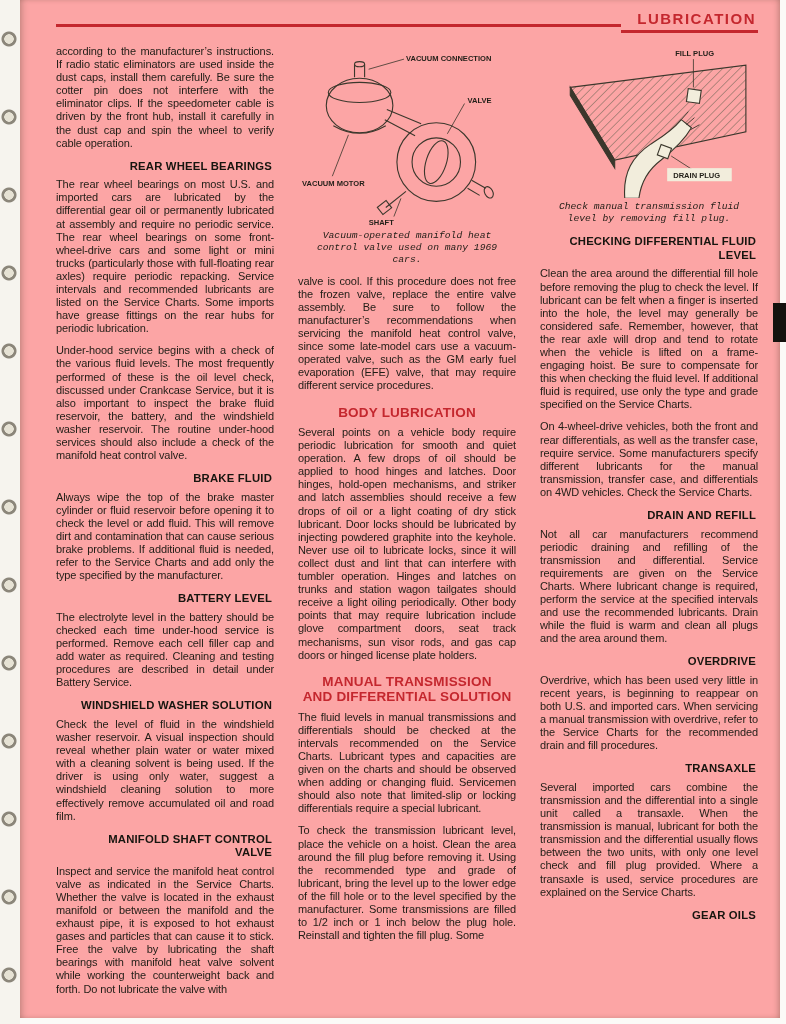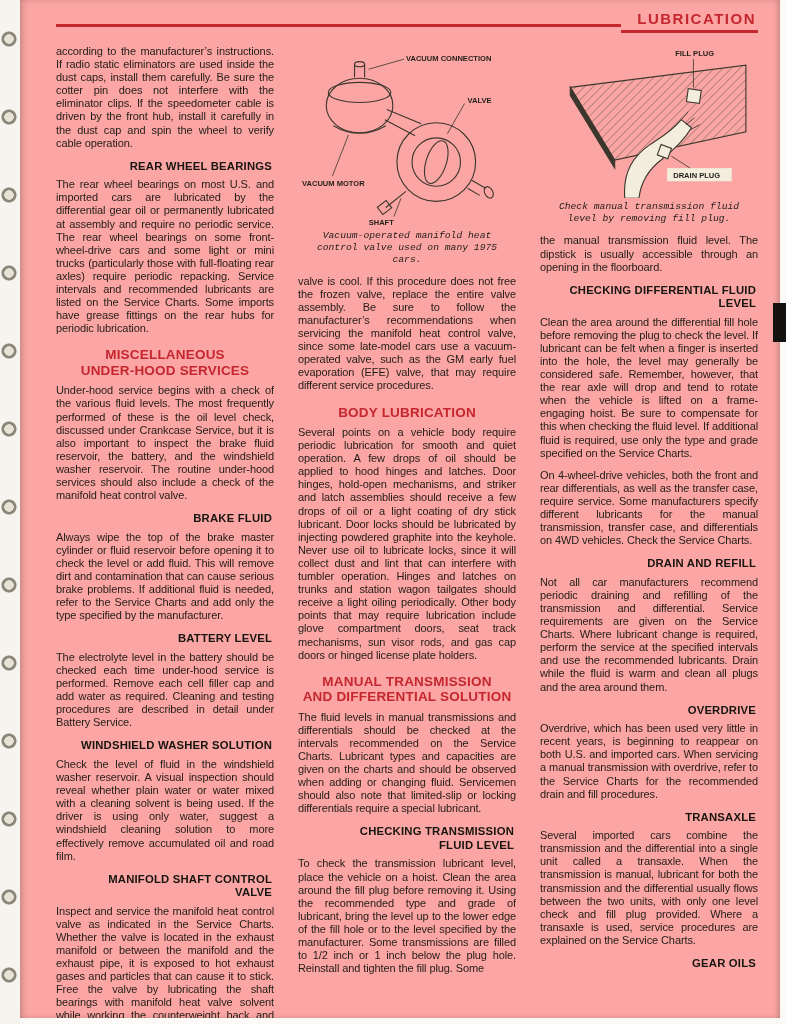--- a/index.html
+++ b/index.html
@@ -118,7 +118,7 @@
             <text x="70" y="178">SHAFT</text>
           </g>
         </svg>
-        <figcaption class="caption">Vacuum-operated manifold heat control valve used on many 1975 cars.</figcaption>
+        <figcaption class="caption">Vacuum-operated manifold heat control valve used on many 1969 cars.</figcaption>
       </figure>
 
       <p class="body">valve is cool. If this procedure does not free the frozen valve, replace the entire valve assembly. Be sure to follow the manufacturer’s recommendations when servicing the manifold heat control valve, since some late-model cars use a vacuum-operated valve, such as the GM early fuel evaporation (EFE) valve, that may require different service procedures.</p>

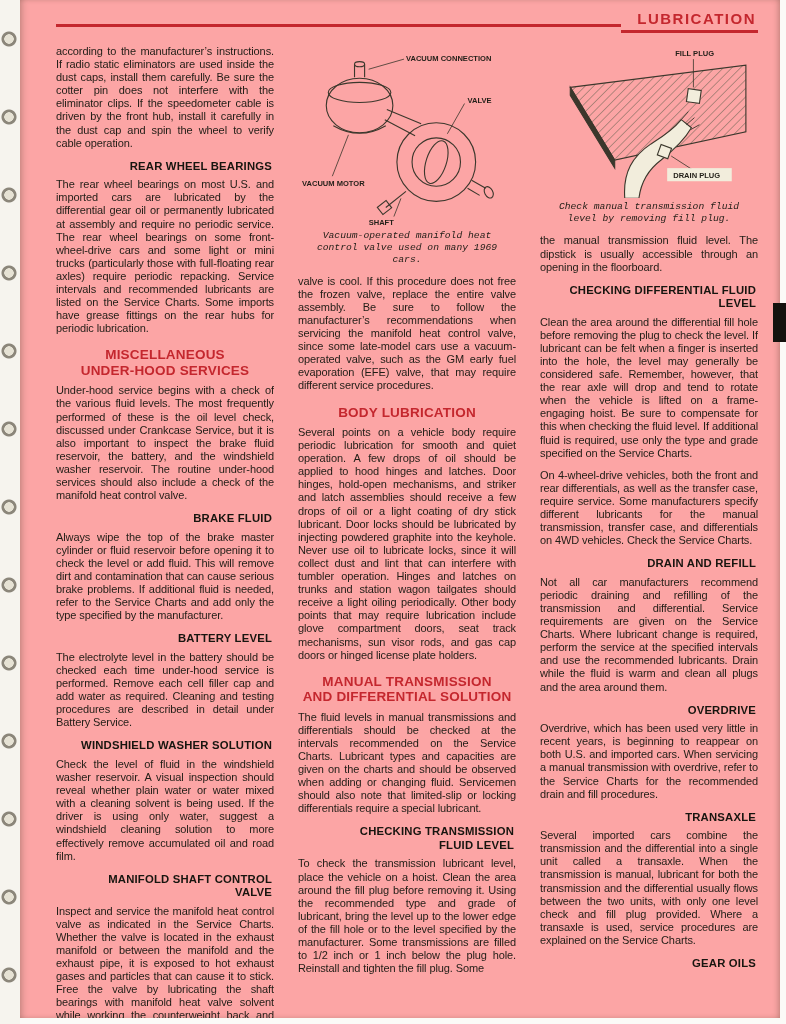--- a/index.html
+++ b/index.html
@@ -164,7 +164,6 @@
         <figcaption class="caption">Check manual transmission fluid level by removing fill plug.</figcaption>
       </figure>
 
-      <p class="body">the manual transmission fluid level. The dipstick is usually accessible through an opening in the floorboard.</p>
 
       <h4 class="sub-head">CHECKING DIFFERENTIAL FLUID
 LEVEL</h4>

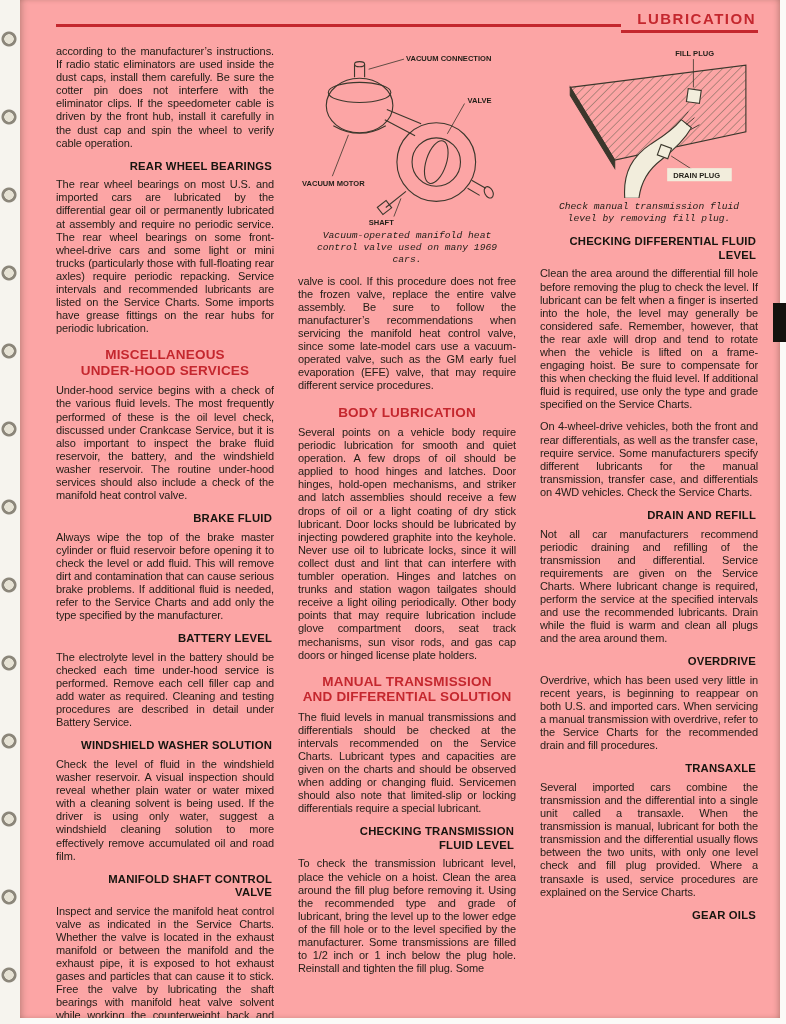--- a/index.html
+++ b/index.html
@@ -69,8 +69,6 @@
       <h4 class="sub-head">REAR WHEEL BEARINGS</h4>
       <p class="body">The rear wheel bearings on most U.S. and imported cars are lubricated by the differential gear oil or permanently lubricated at assembly and require no periodic service. The rear wheel bearings on some front-wheel-drive cars and some light or mini trucks (particularly those with full-floating rear axles) require periodic repacking. Service intervals and recommended lubricants are listed on the Service Charts. Some imports have grease fittings on the rear hubs for periodic lubrication.</p>
 
-      <h3 class="red-head">MISCELLANEOUS
-UNDER-HOOD SERVICES</h3>
       <p class="body">Under-hood service begins with a check of the various fluid levels. The most frequently performed of these is the oil level check, discussed under Crankcase Service, but it is also important to inspect the brake fluid reservoir, the battery, and the windshield washer reservoir. The routine under-hood services should also include a check of the manifold heat control valve.</p>
 
       <h4 class="sub-head">BRAKE FLUID</h4>

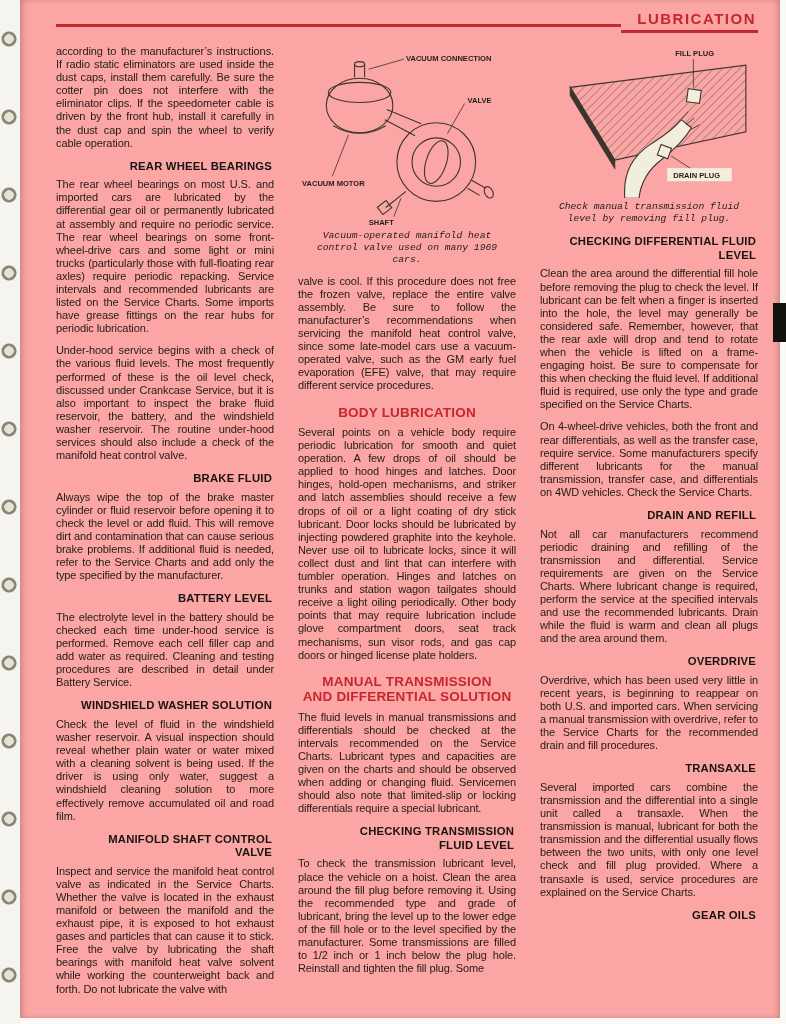--- a/index.html
+++ b/index.html
@@ -128,8 +128,6 @@
 AND DIFFERENTIAL SOLUTION</h3>
       <p class="body">The fluid levels in manual transmissions and differentials should be checked at the intervals recommended on the Service Charts. Lubricant types and capacities are given on the charts and should be observed when adding or changing fluid. Servicemen should also note that limited-slip or locking differentials require a special lubricant.</p>
 
-      <h4 class="sub-head">CHECKING TRANSMISSION
-FLUID LEVEL</h4>
       <p class="body">To check the transmission lubricant level, place the vehicle on a hoist. Clean the area around the fill plug before removing it. Using the recommended type and grade of lubricant, bring the level up to the lower edge of the fill hole or to the level specified by the manufacturer. Some transmissions are filled to 1/2 inch or 1 inch below the plug hole. Reinstall and tighten the fill plug. Some</p>
     </div>
 

